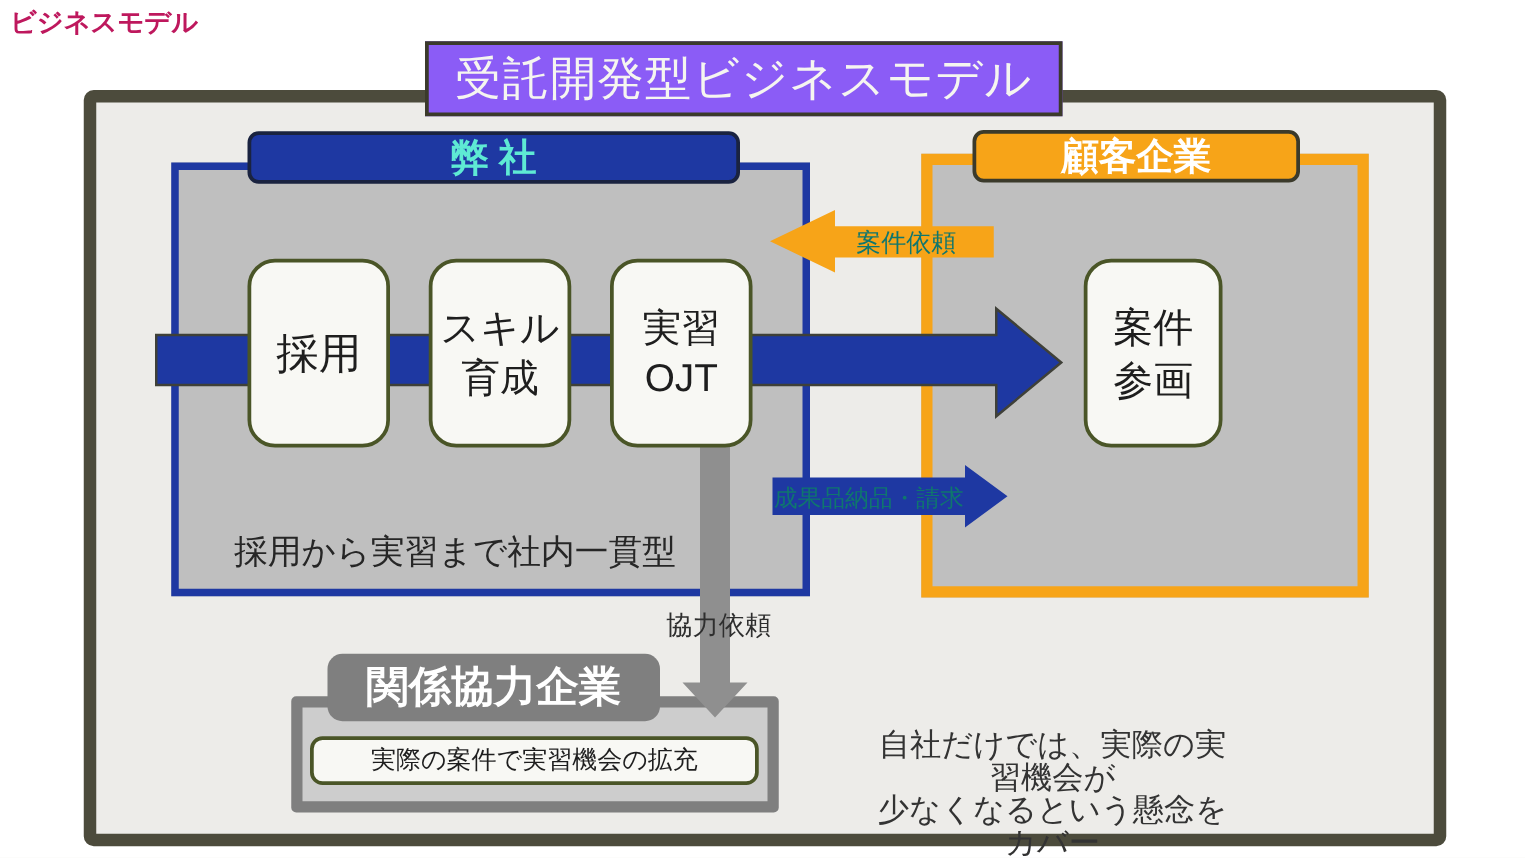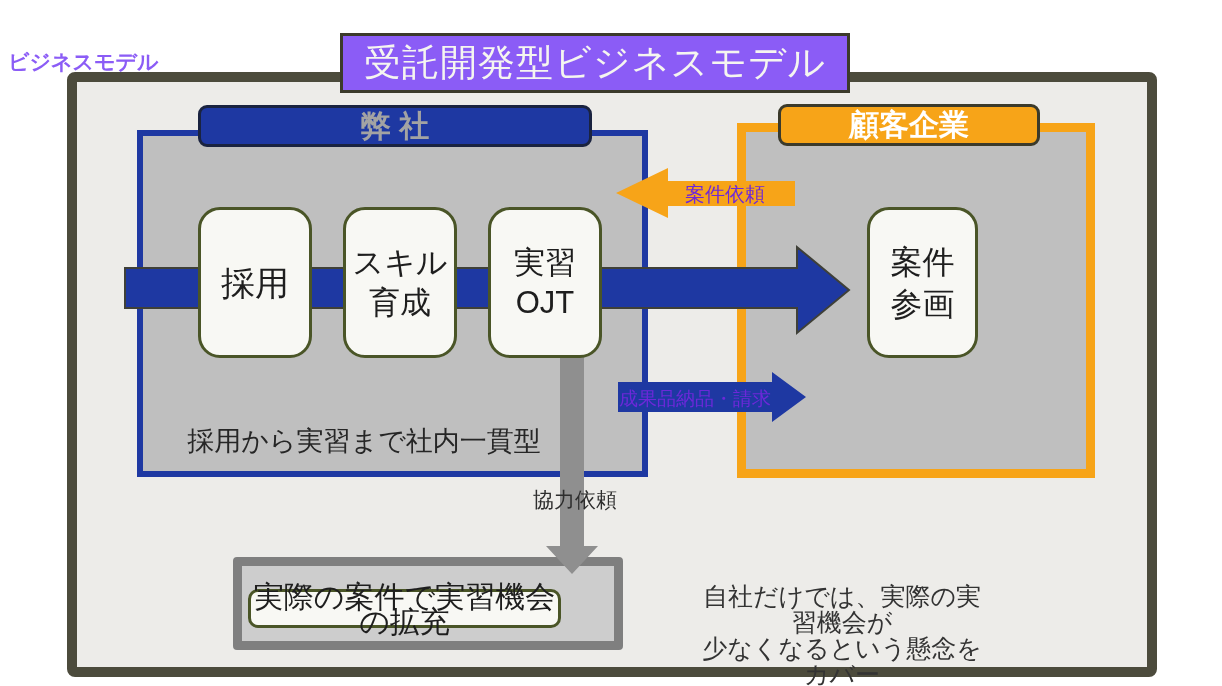--- a/index.html
+++ b/index.html
@@ -6,7 +6,7 @@
   body{font-family:"Liberation Sans","DejaVu Sans",sans-serif;color:#2b2b2b;}
   .stage{position:relative;width:1222px;height:686px;background:#ffffff;overflow:hidden;}
 
-  .page-label{position:absolute;left:8px;top:4px;font-size:21px;font-weight:bold;color:#8b5cf6;margin-top:44px;}
+  .page-label{position:absolute;left:8px;top:4px;font-size:21px;font-weight:bold;color:#be185d;}
 
   .outer{position:absolute;left:67px;top:72px;width:1090px;height:605px;
          background:#edece9;border:10px solid #4c4b3c;border-radius:8px;box-sizing:border-box;z-index:1;}

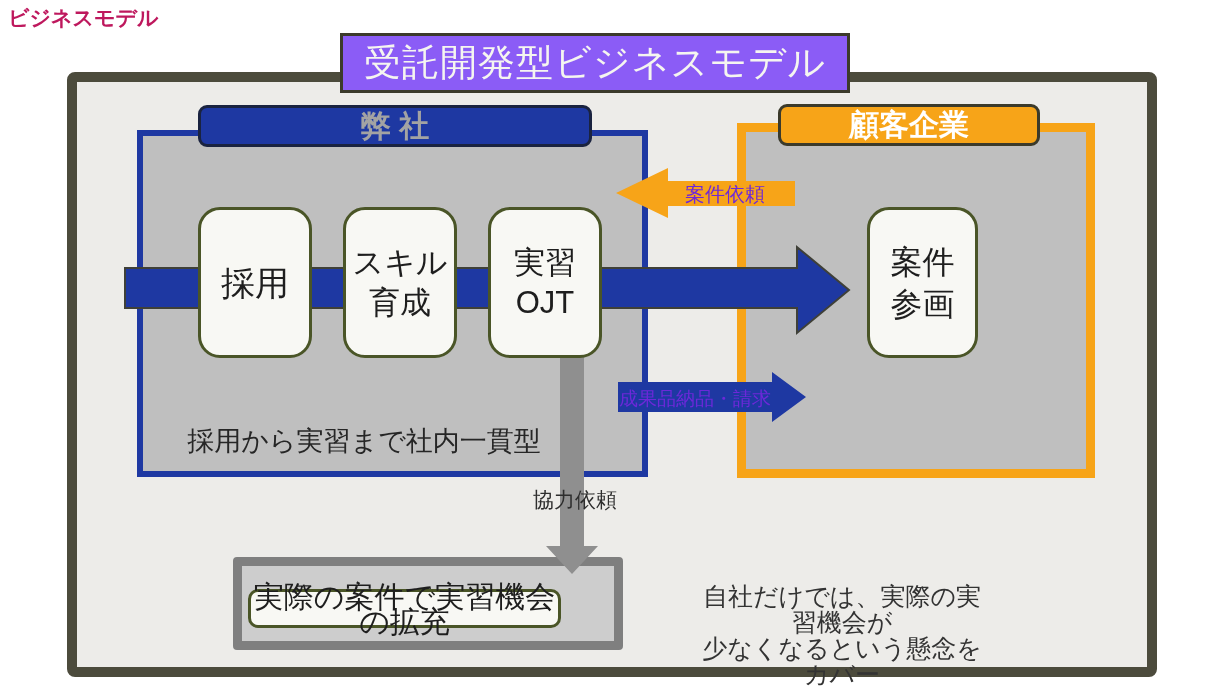--- a/index.html
+++ b/index.html
@@ -20,7 +20,7 @@
          background:#bfbfbf;border:6px solid #1e38a2;box-sizing:border-box;z-index:10;}
   .company-header{position:absolute;left:198px;top:105px;width:394px;height:42px;
          background:#1e38a2;border:3px solid #1a2340;border-radius:9px;box-sizing:border-box;z-index:45;
-         display:flex;align-items:center;justify-content:center;color:#a3a3a3;font-size:30px;font-weight:bold;}
+         display:flex;align-items:center;justify-content:center;color:#5eead4;font-size:30px;font-weight:bold;}
 
   
   .customer-box{position:absolute;left:737px;top:123px;width:358px;height:355px;

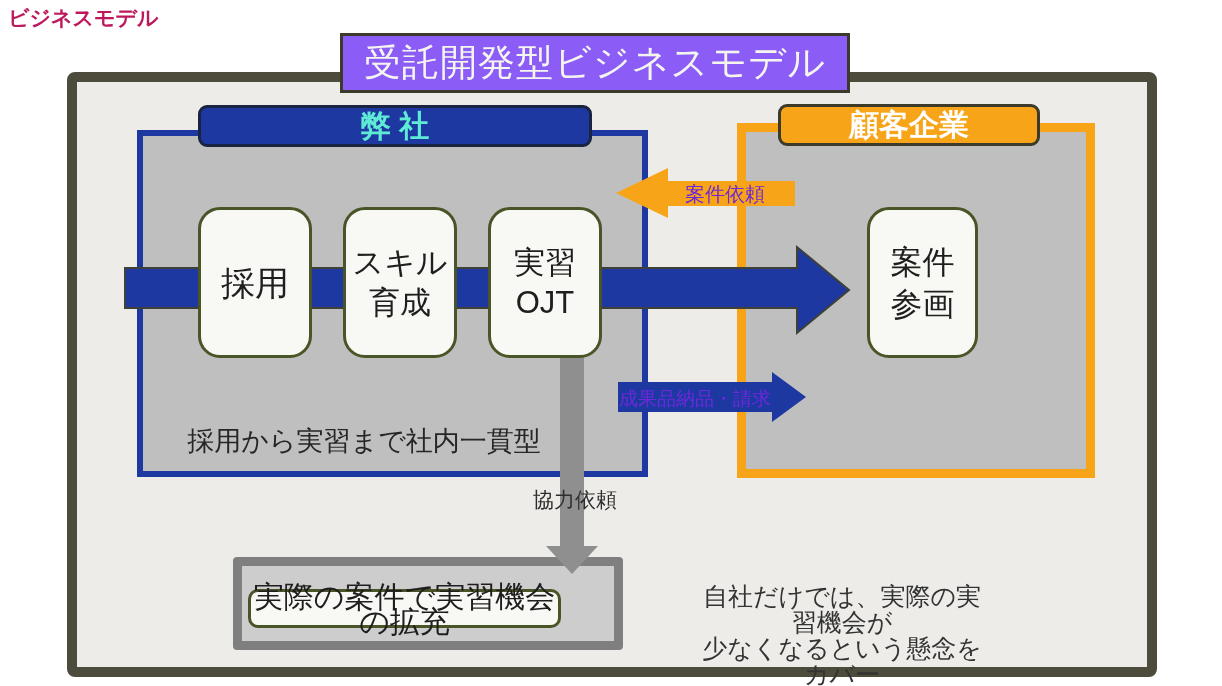--- a/index.html
+++ b/index.html
@@ -49,7 +49,7 @@
 
   .svg-layer{position:absolute;left:0;top:0;z-index:30;pointer-events:none;}
 
-  .arrow-label{position:absolute;z-index:35;color:#6d28d9;text-align:center;}
+  .arrow-label{position:absolute;z-index:35;color:#0f766e;text-align:center;}
   .lbl-request{left:660px;top:181px;width:130px;font-size:20px;}
   .lbl-delivery{left:614px;top:386px;width:162px;font-size:19px;}
   .lbl-coop{position:absolute;left:533px;top:486px;z-index:35;font-size:21px;color:#2e2e2e;}

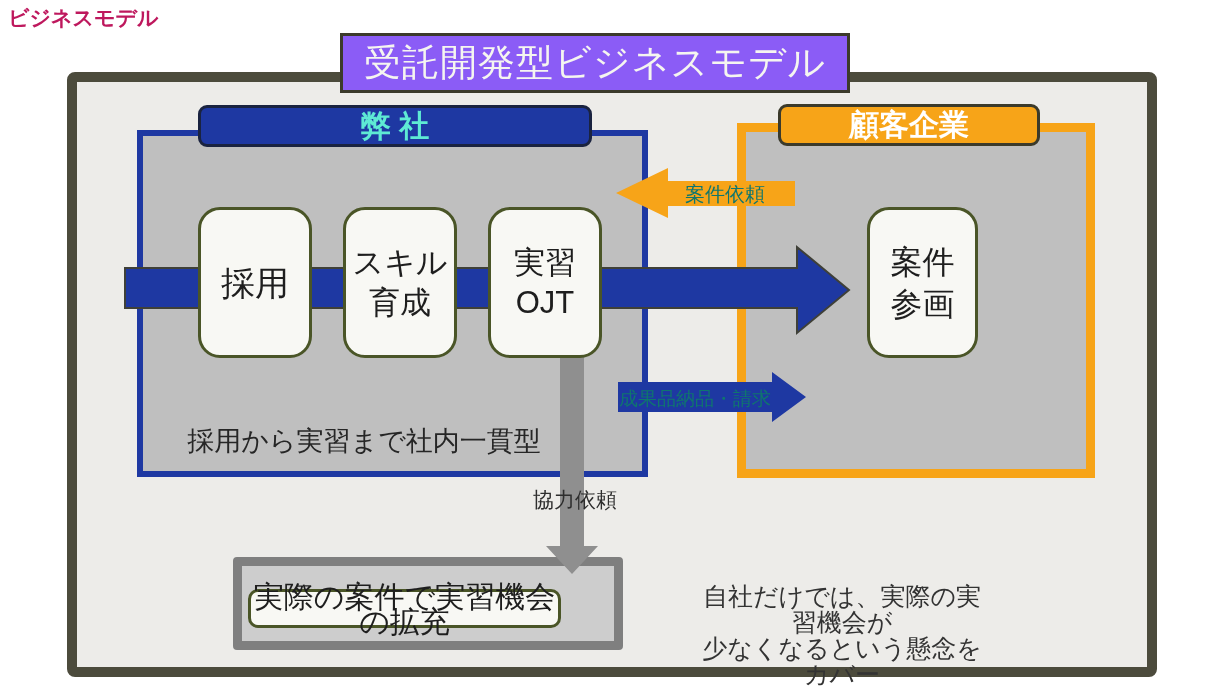--- a/index.html
+++ b/index.html
@@ -96,6 +96,7 @@
 参画</div>
 
   <div class="partner-box"></div>
+  <div class="partner-header">関係協力企業</div>
   <div class="pill expand">実際の案件で実習機会の拡充</div>
 
   <div class="arrow-label lbl-request">案件依頼</div>

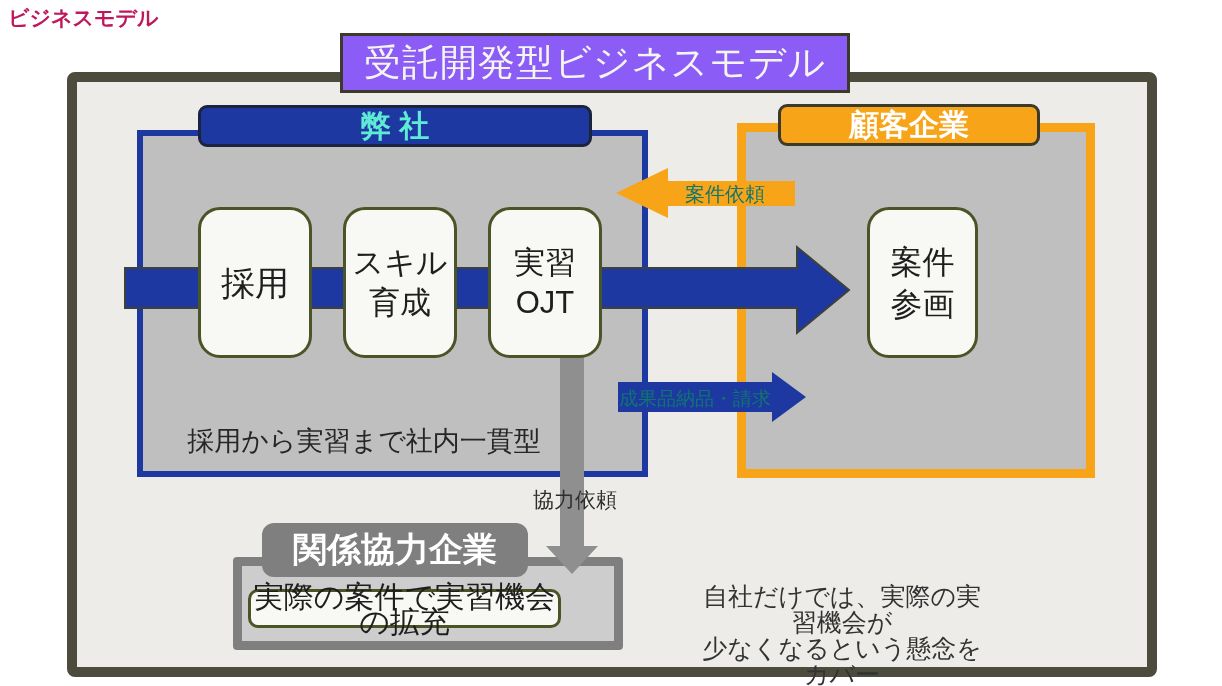--- a/index.html
+++ b/index.html
@@ -45,7 +45,7 @@
   .pill.s2{left:343px;}
   .pill.s3{left:488px;}
   .pill.result{left:867px;top:207px;width:111px;height:151px;font-size:32px;line-height:42px;}
-  .pill.expand{left:248px;top:589px;width:313px;height:39px;border-radius:10px;font-size:30px;line-height:25px;}
+  .pill.expand{left:248px;top:589px;width:359px;height:39px;border-radius:10px;font-size:20px;line-height:25px;}
 
   .svg-layer{position:absolute;left:0;top:0;z-index:30;pointer-events:none;}
 

